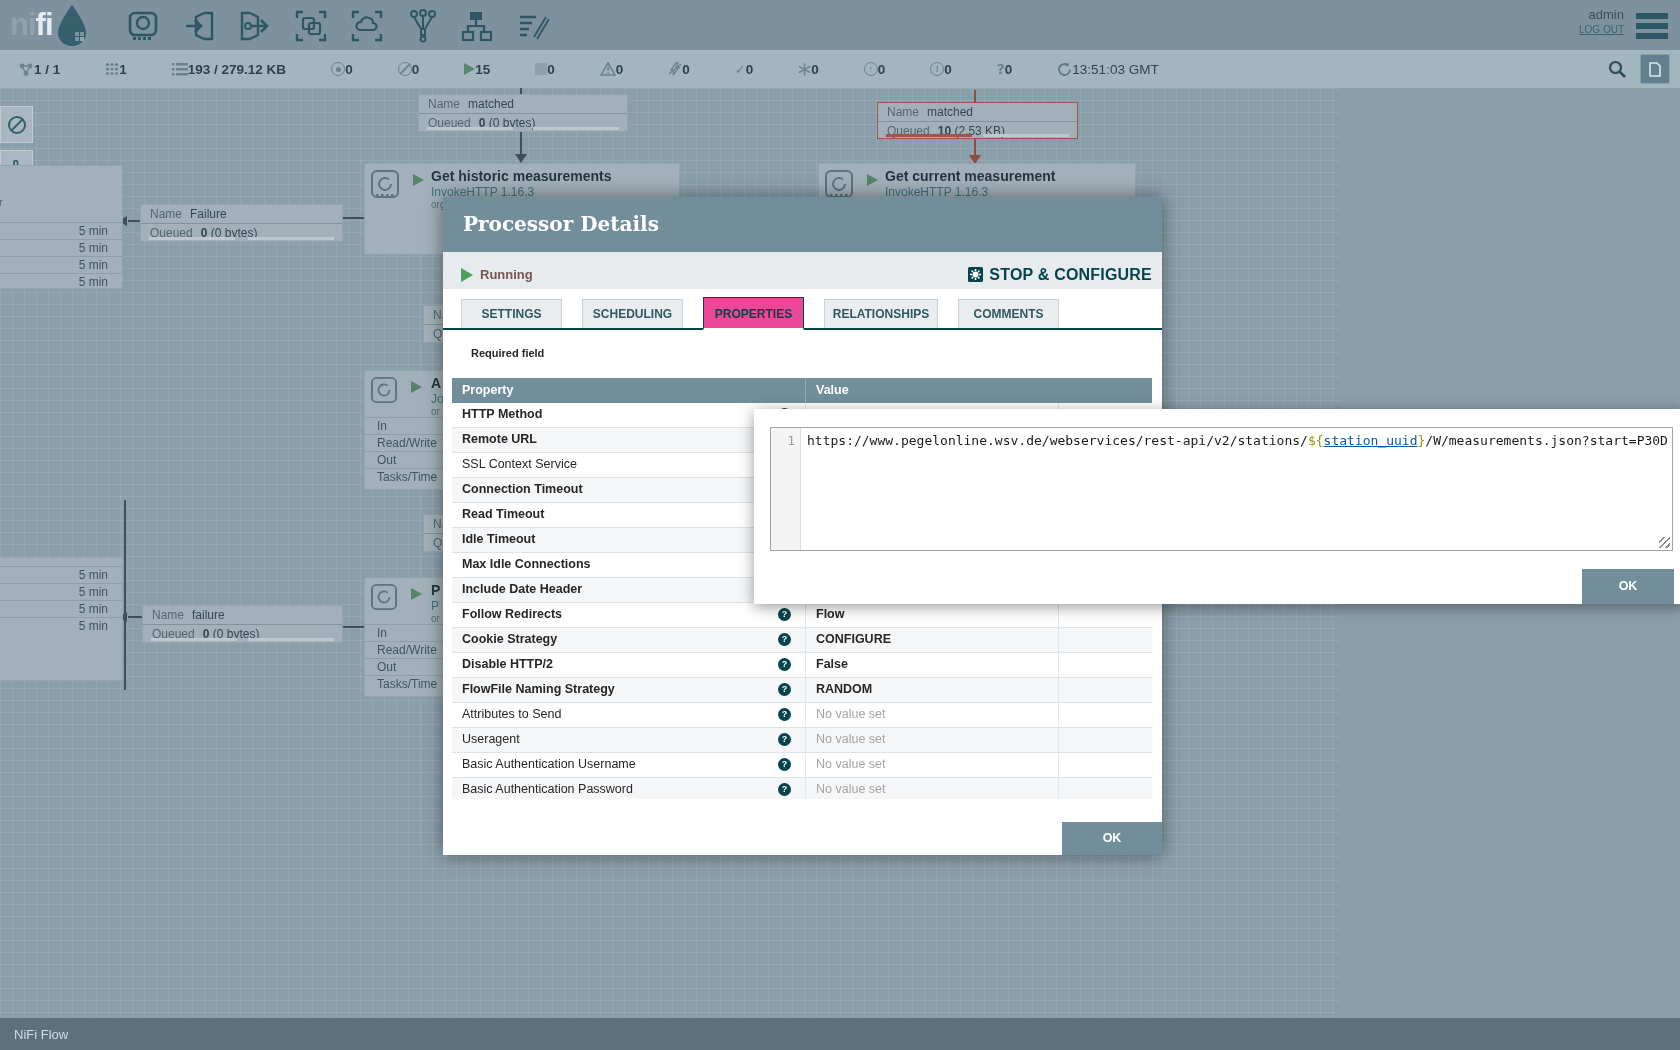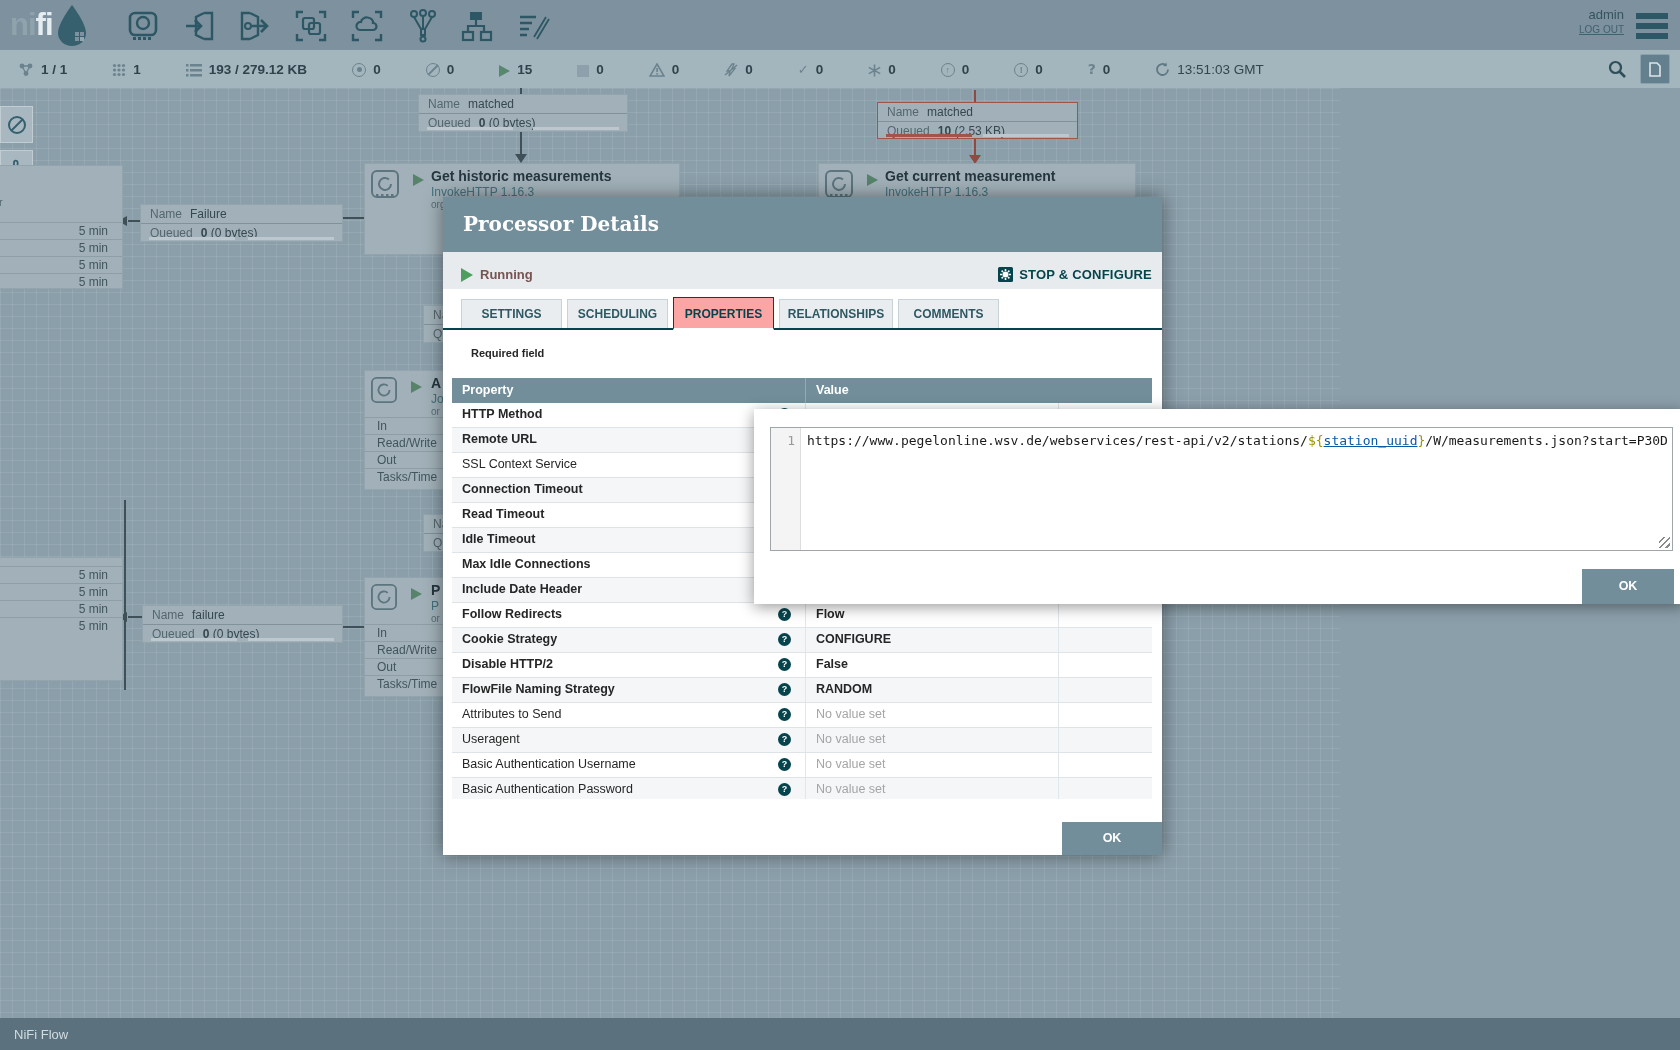--- a/index.html
+++ b/index.html
@@ -22,7 +22,7 @@
   
   #status-bar{left:0;top:50px;width:1680px;height:38px;background:#a3b5bd;z-index:6;
               display:flex;align-items:center;padding:0 10px 0 18px;box-sizing:border-box}
-  .st-item{display:flex;align-items:flex-end;gap:7px;margin-right:45px;white-space:nowrap}
+  .st-item{display:flex;align-items:center;margin-right:45px;white-space:nowrap}
   .st-val{font-size:13.5px;font-weight:bold;color:#30434c}
   .st-ico{color:#6b838e;font-size:14px;line-height:14px}
   .tri-run{width:0;height:0;border-left:11px solid #57886d;border-top:6.5px solid transparent;border-bottom:6.5px solid transparent}

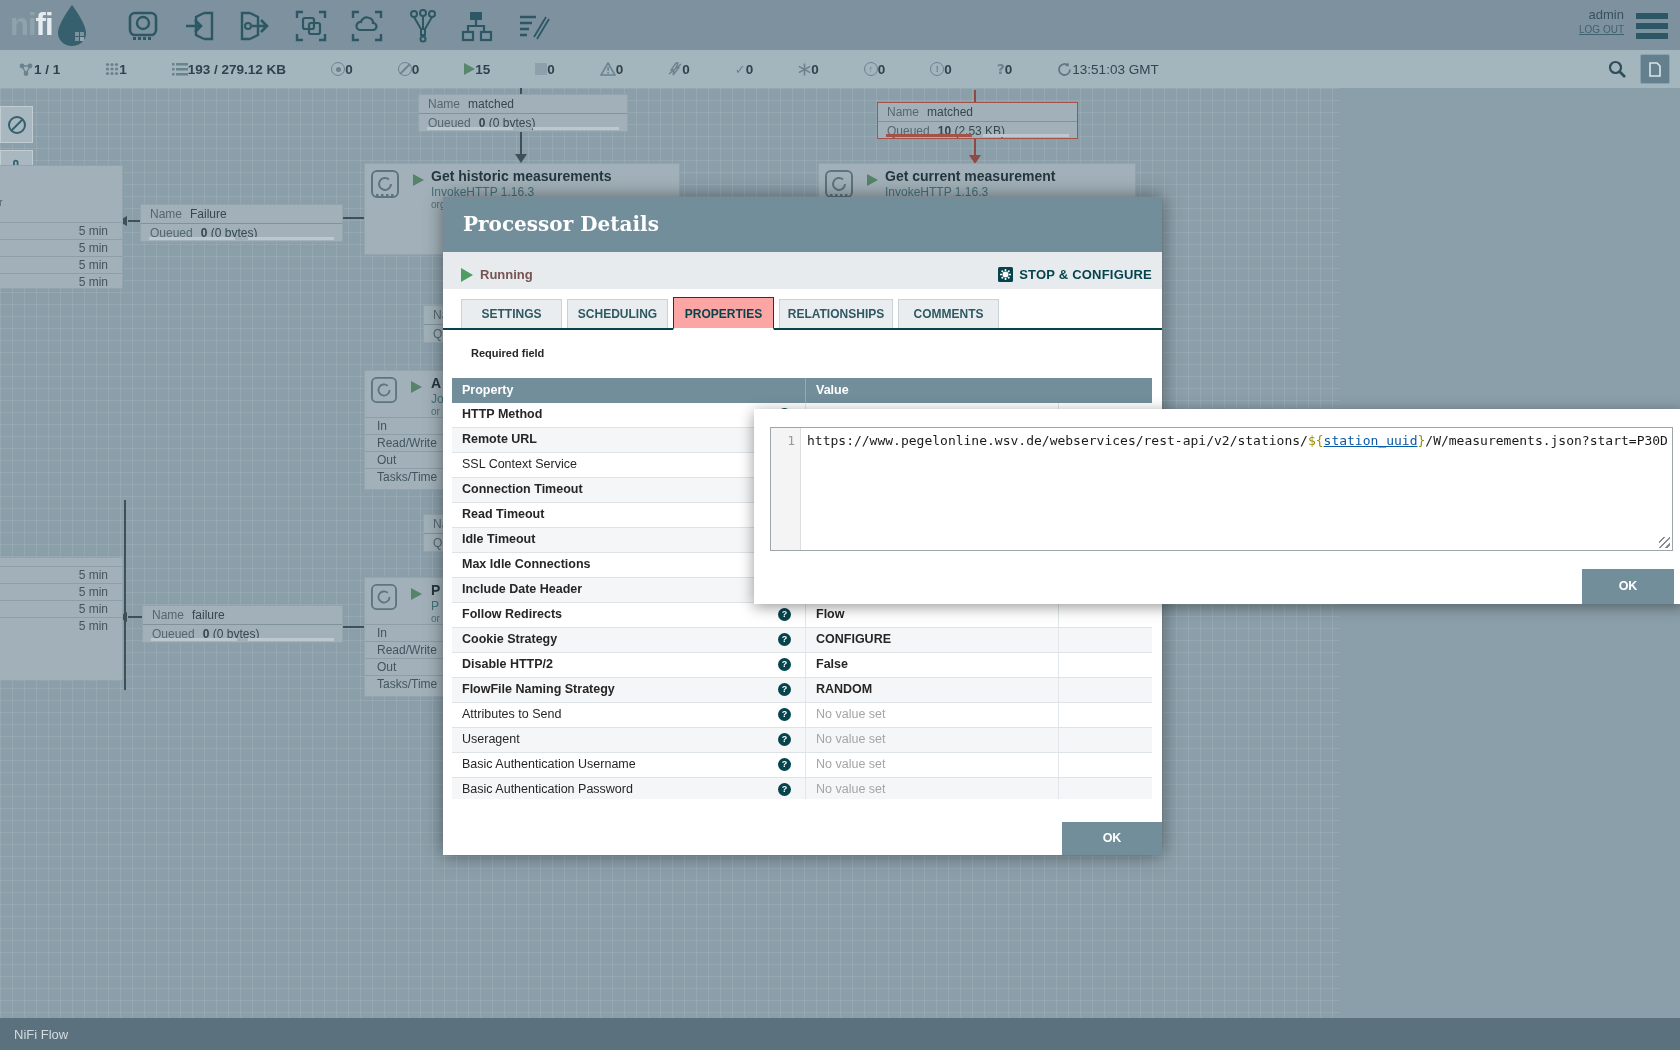--- a/index.html
+++ b/index.html
@@ -82,7 +82,7 @@
   #run-play{width:0;height:0;border-left:12px solid #4e9e5f;border-top:7px solid transparent;border-bottom:7px solid transparent;margin-right:7px}
   #run-text{font-size:13px;font-weight:bold;color:#775351}
   #stop-configure{margin-left:auto;display:flex;align-items:center;gap:6px;cursor:pointer}
-  #stop-configure span{font-size:13px;font-weight:bold;color:#06444d;letter-spacing:.2px}
+  #stop-configure span{font-size:16px;font-weight:bold;color:#06444d;letter-spacing:.2px}
   #dlg-tabs{position:absolute;left:0;top:100px;right:0;display:flex;gap:5px;
             padding:0 18px;border-bottom:2px solid #06444d;align-items:flex-end}
   .tab{background:#e9edf0;border:1px solid #c8d3d8;border-bottom:none;height:29px;line-height:29px;

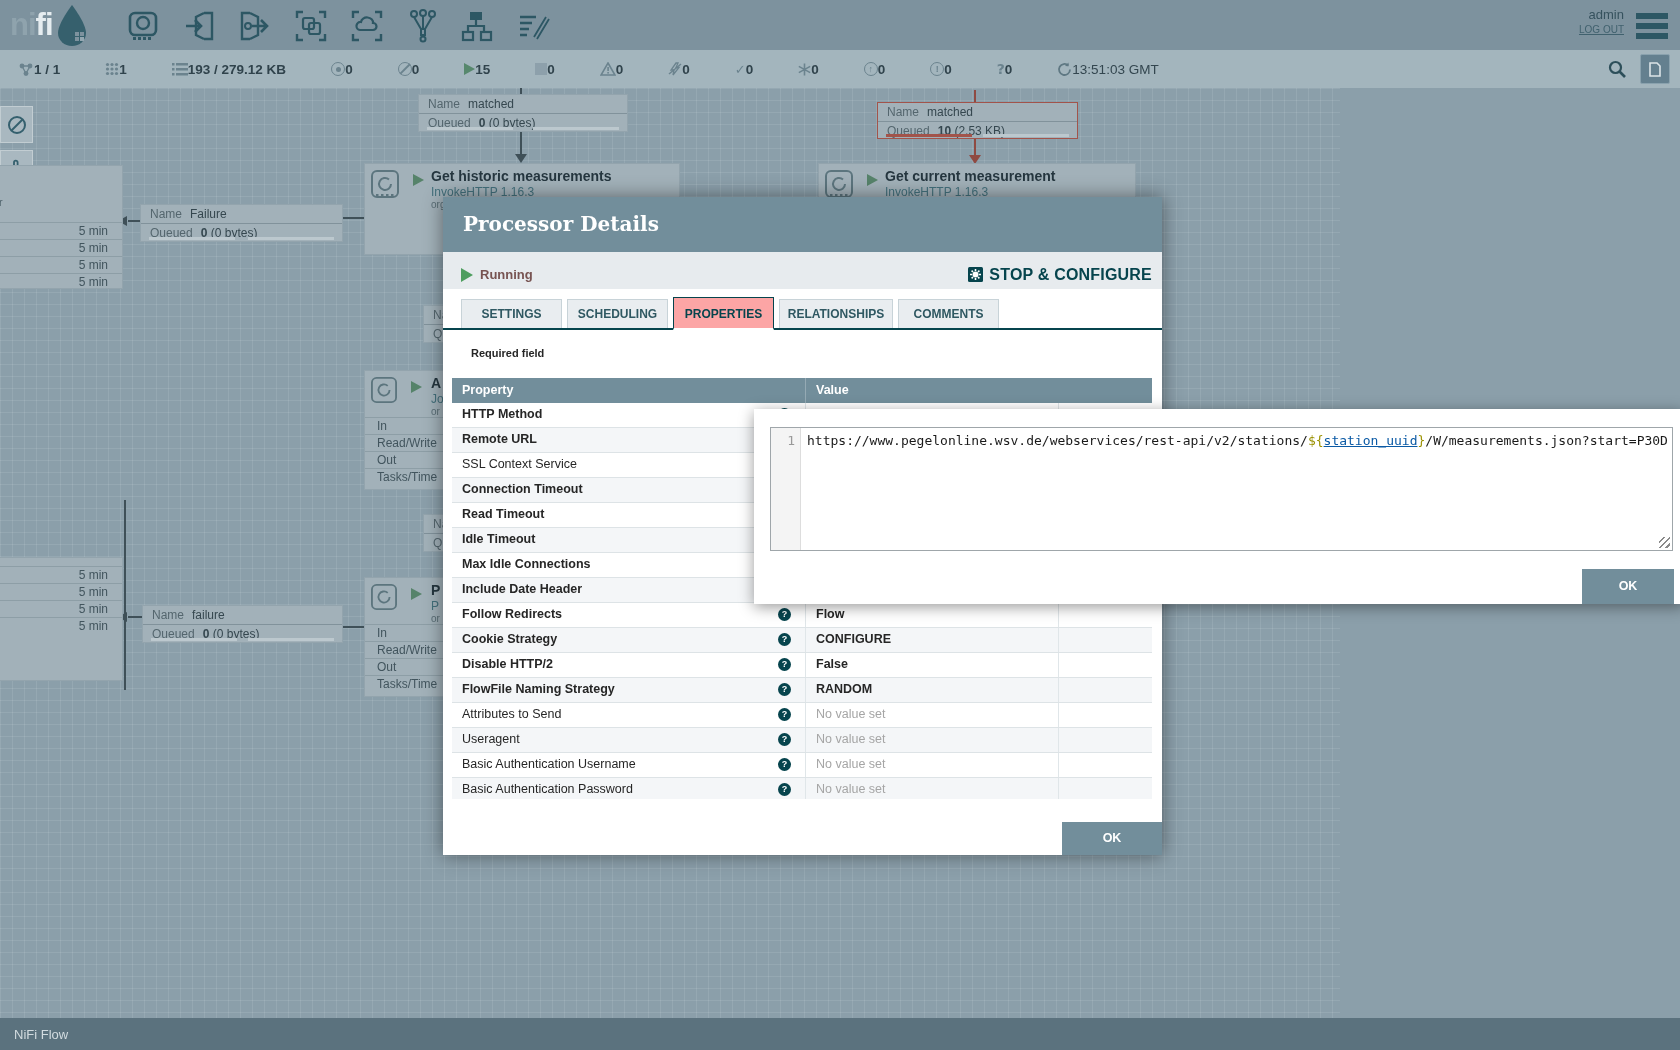--- a/index.html
+++ b/index.html
@@ -83,7 +83,7 @@
   #run-text{font-size:13px;font-weight:bold;color:#775351}
   #stop-configure{margin-left:auto;display:flex;align-items:center;gap:6px;cursor:pointer}
   #stop-configure span{font-size:16px;font-weight:bold;color:#06444d;letter-spacing:.2px}
-  #dlg-tabs{position:absolute;left:0;top:100px;right:0;display:flex;gap:5px;
+  #dlg-tabs{position:absolute;left:0;top:100px;right:0;display:flex;gap:20px;
             padding:0 18px;border-bottom:2px solid #06444d;align-items:flex-end}
   .tab{background:#e9edf0;border:1px solid #c8d3d8;border-bottom:none;height:29px;line-height:29px;
        width:101px;text-align:center;font-size:12px;font-weight:bold;color:#2f5862;cursor:pointer;box-sizing:border-box}

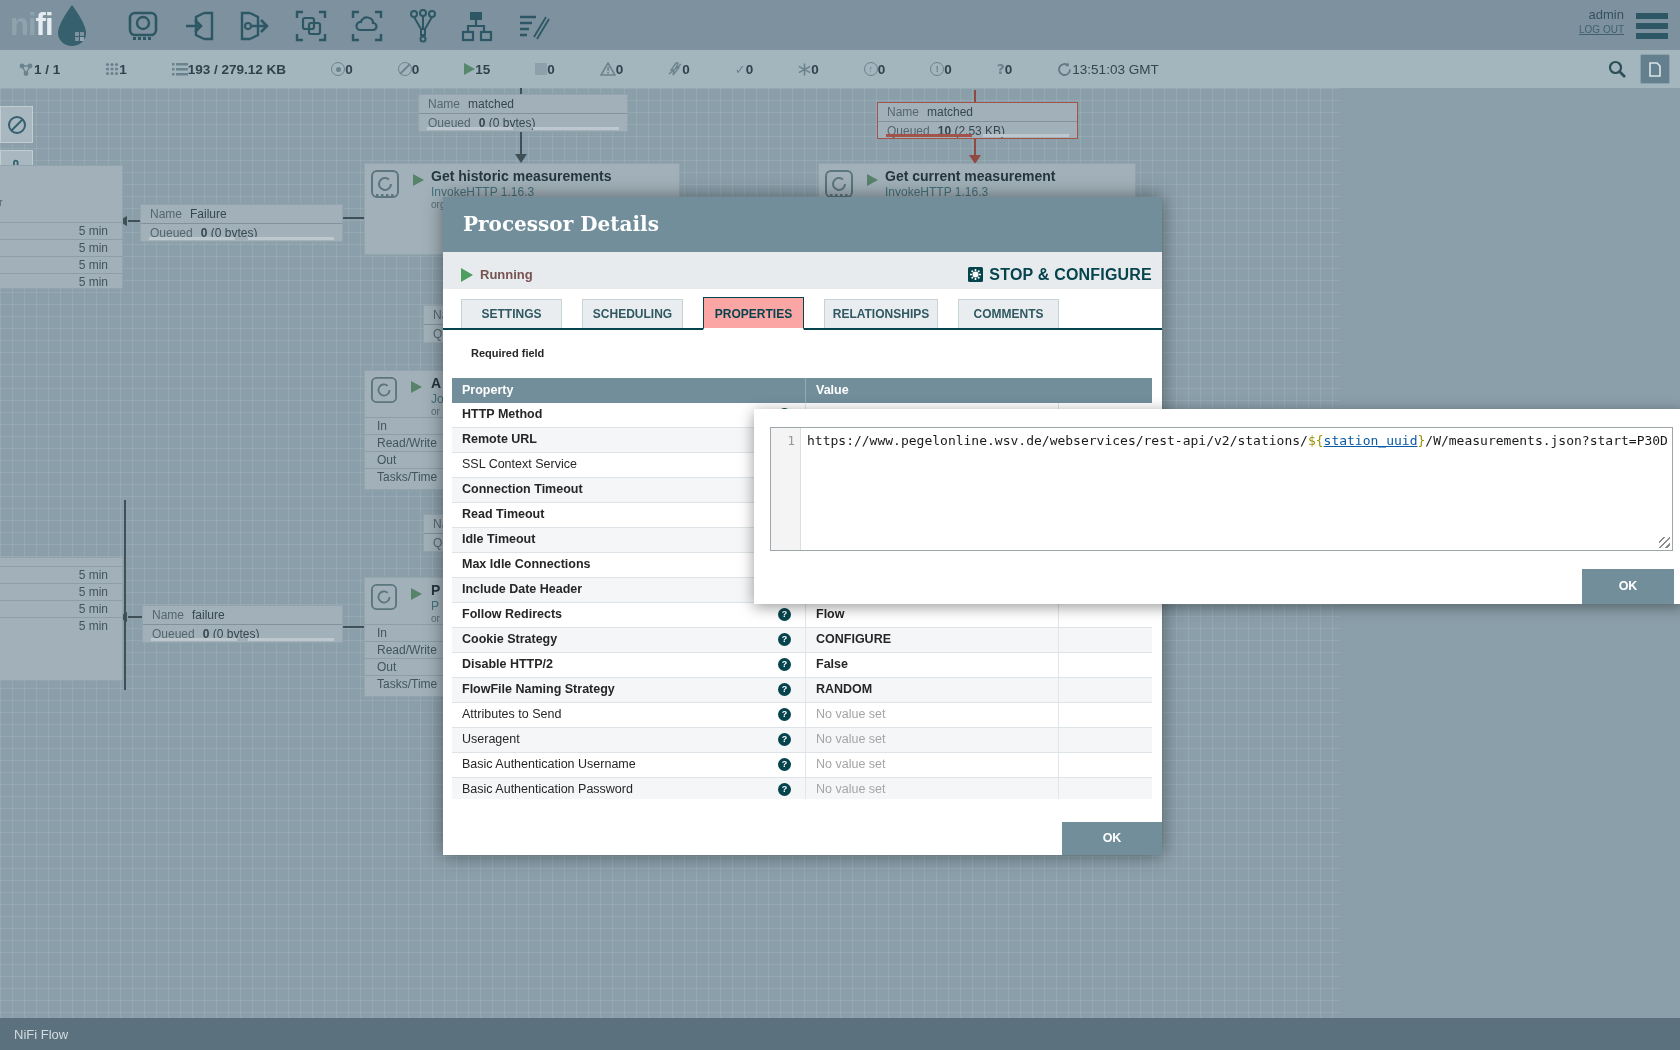--- a/index.html
+++ b/index.html
@@ -87,7 +87,7 @@
             padding:0 18px;border-bottom:2px solid #06444d;align-items:flex-end}
   .tab{background:#e9edf0;border:1px solid #c8d3d8;border-bottom:none;height:29px;line-height:29px;
        width:101px;text-align:center;font-size:12px;font-weight:bold;color:#2f5862;cursor:pointer;box-sizing:border-box}
-  .tab.active{background:#fca5a5;border:1px solid #06444d;height:33px;line-height:33px;
+  .tab.active{background:#ec4899;border:1px solid #06444d;height:33px;line-height:33px;
        margin-bottom:-2px;border-bottom:2px solid #fff;color:#06444d}
   #required-label{position:absolute;left:28px;top:150px;font-size:11px;font-weight:bold;color:#262626}
   #prop-table{position:absolute;left:9px;top:181px;width:700px;height:421px;overflow:hidden;

